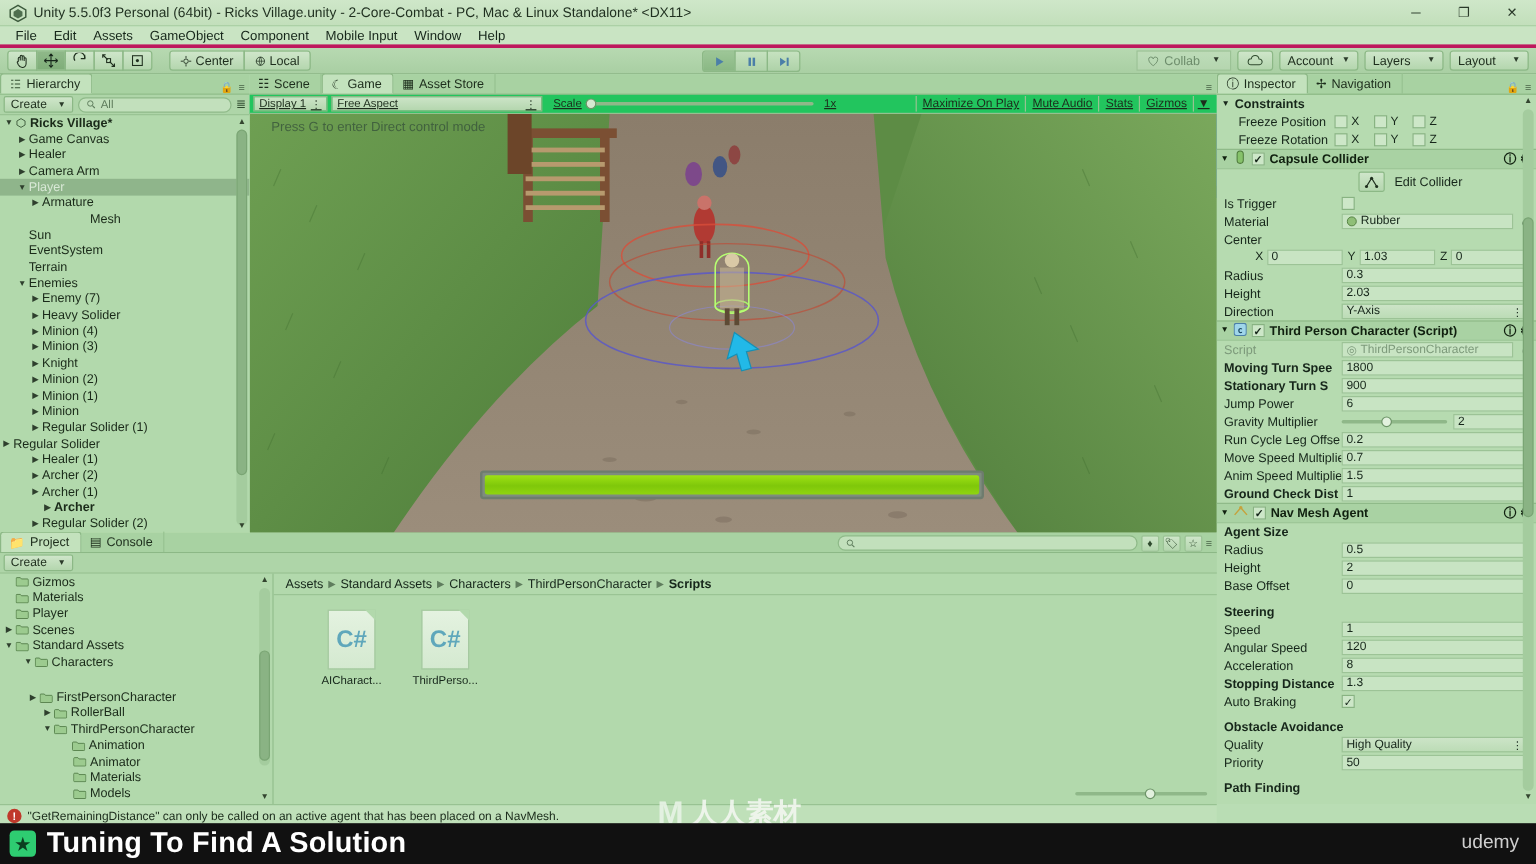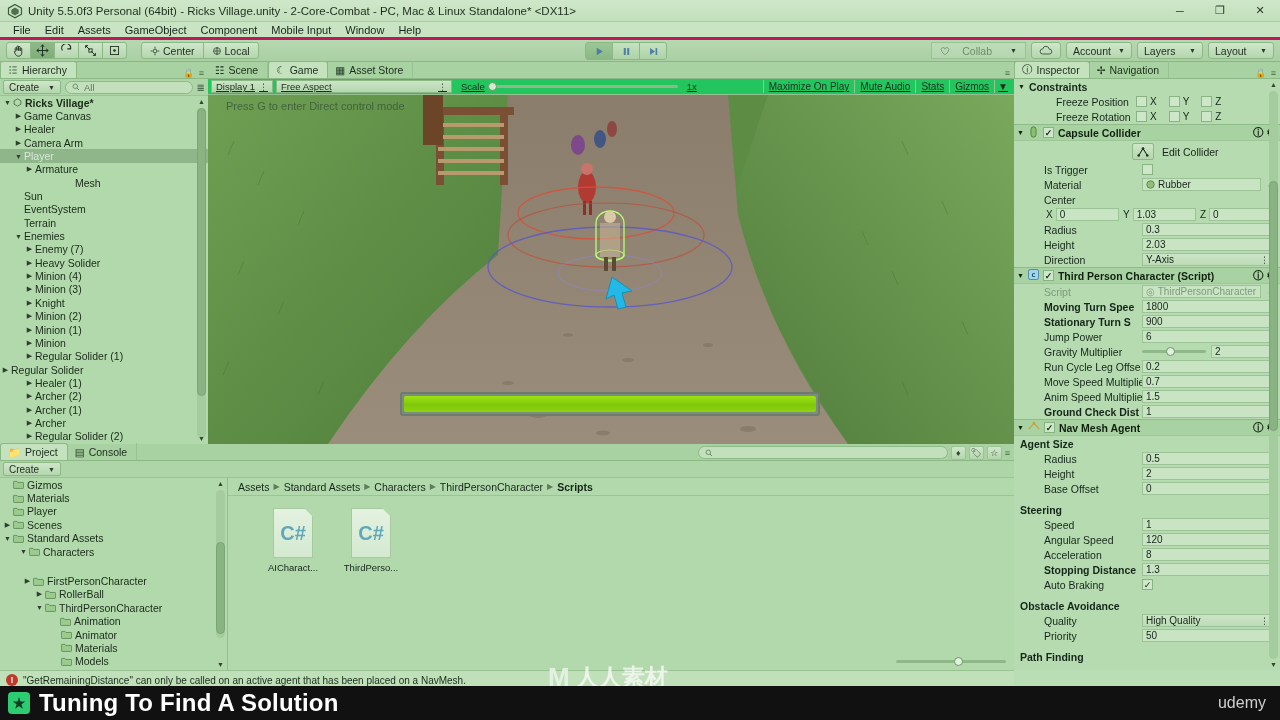--- a/index.html
+++ b/index.html
@@ -82,7 +82,7 @@
     margin-left: auto; display: flex; align-items: center; gap: 5px;
   }
   .collab {
-    height: 17px; padding: 0 8px; display: flex; align-items: center; gap: 12px;
+    height: 17px; padding: 0 8px; display: flex; align-items: center; gap: 4px;
     border: 1px solid #9bc295; border-radius: 0; color: #6d8c6b;
     background: rgba(255,255,255,0.12); font-size: 10.5px;
   }

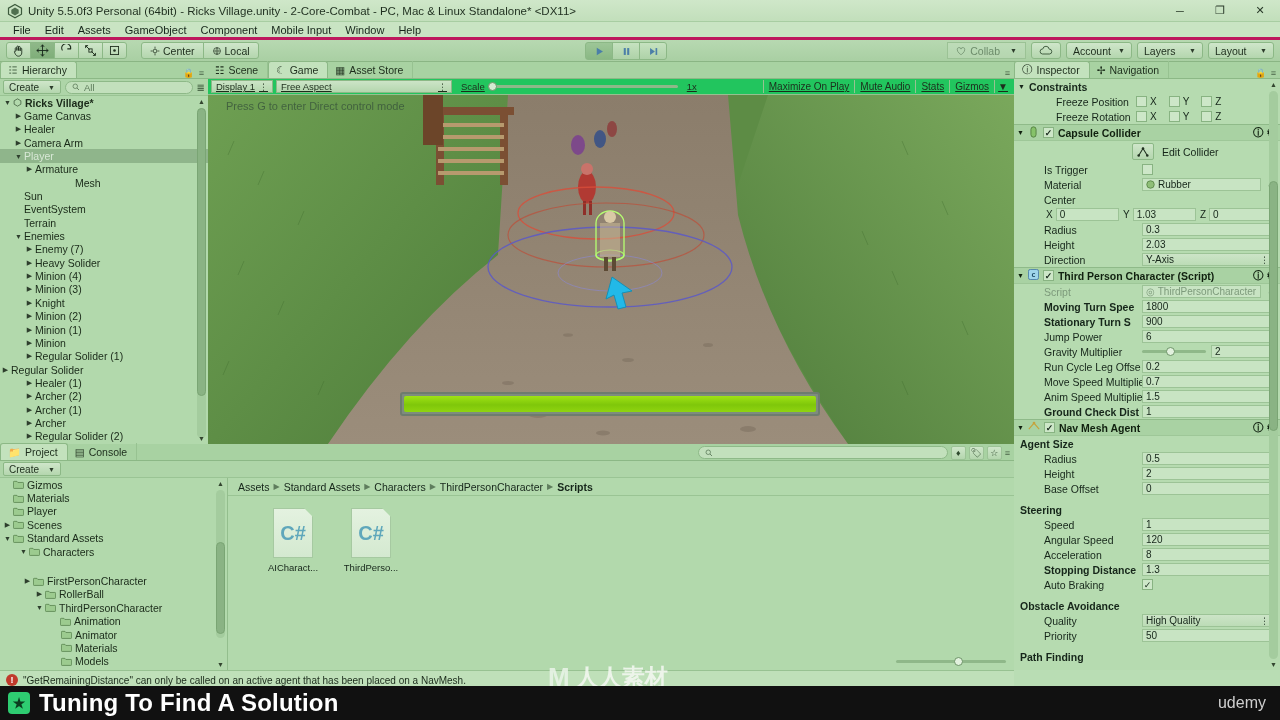--- a/index.html
+++ b/index.html
@@ -225,7 +225,7 @@
     height: 15px; display: flex; align-items: center; padding-left: 6px;
     font-size: 10.5px; color: #16261a;
   }
-  .rowi .lab { width: 98px; flex: 0 0 auto; overflow: hidden; white-space: nowrap; margin-left: 24px; }
+  .rowi .lab { width: 98px; flex: 0 0 auto; overflow: hidden; white-space: nowrap; }
   .rowi .lab.bold { font-weight: bold; }
   .fld {
     flex: 1; height: 13px; margin-right: 7px; background: #c8e4c3;

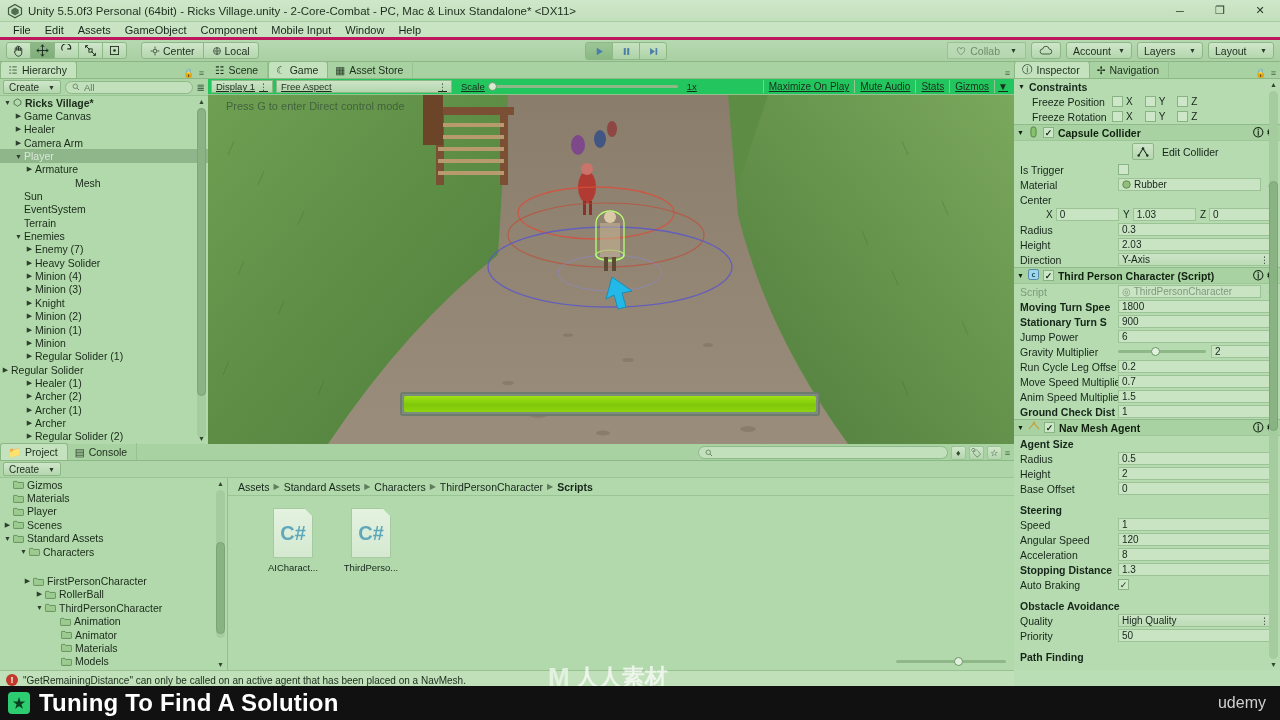--- a/index.html
+++ b/index.html
@@ -624,7 +624,7 @@
             <span class="tw">▶</span>
             <span>Archer (1)</span>
           </div>
-          <div class="trow" style="padding-left: 24px;">
+          <div class="trow" style="padding-left: 34px; font-weight: bold;">
             <span class="tw">▶</span>
             <span>Archer</span>
           </div>

